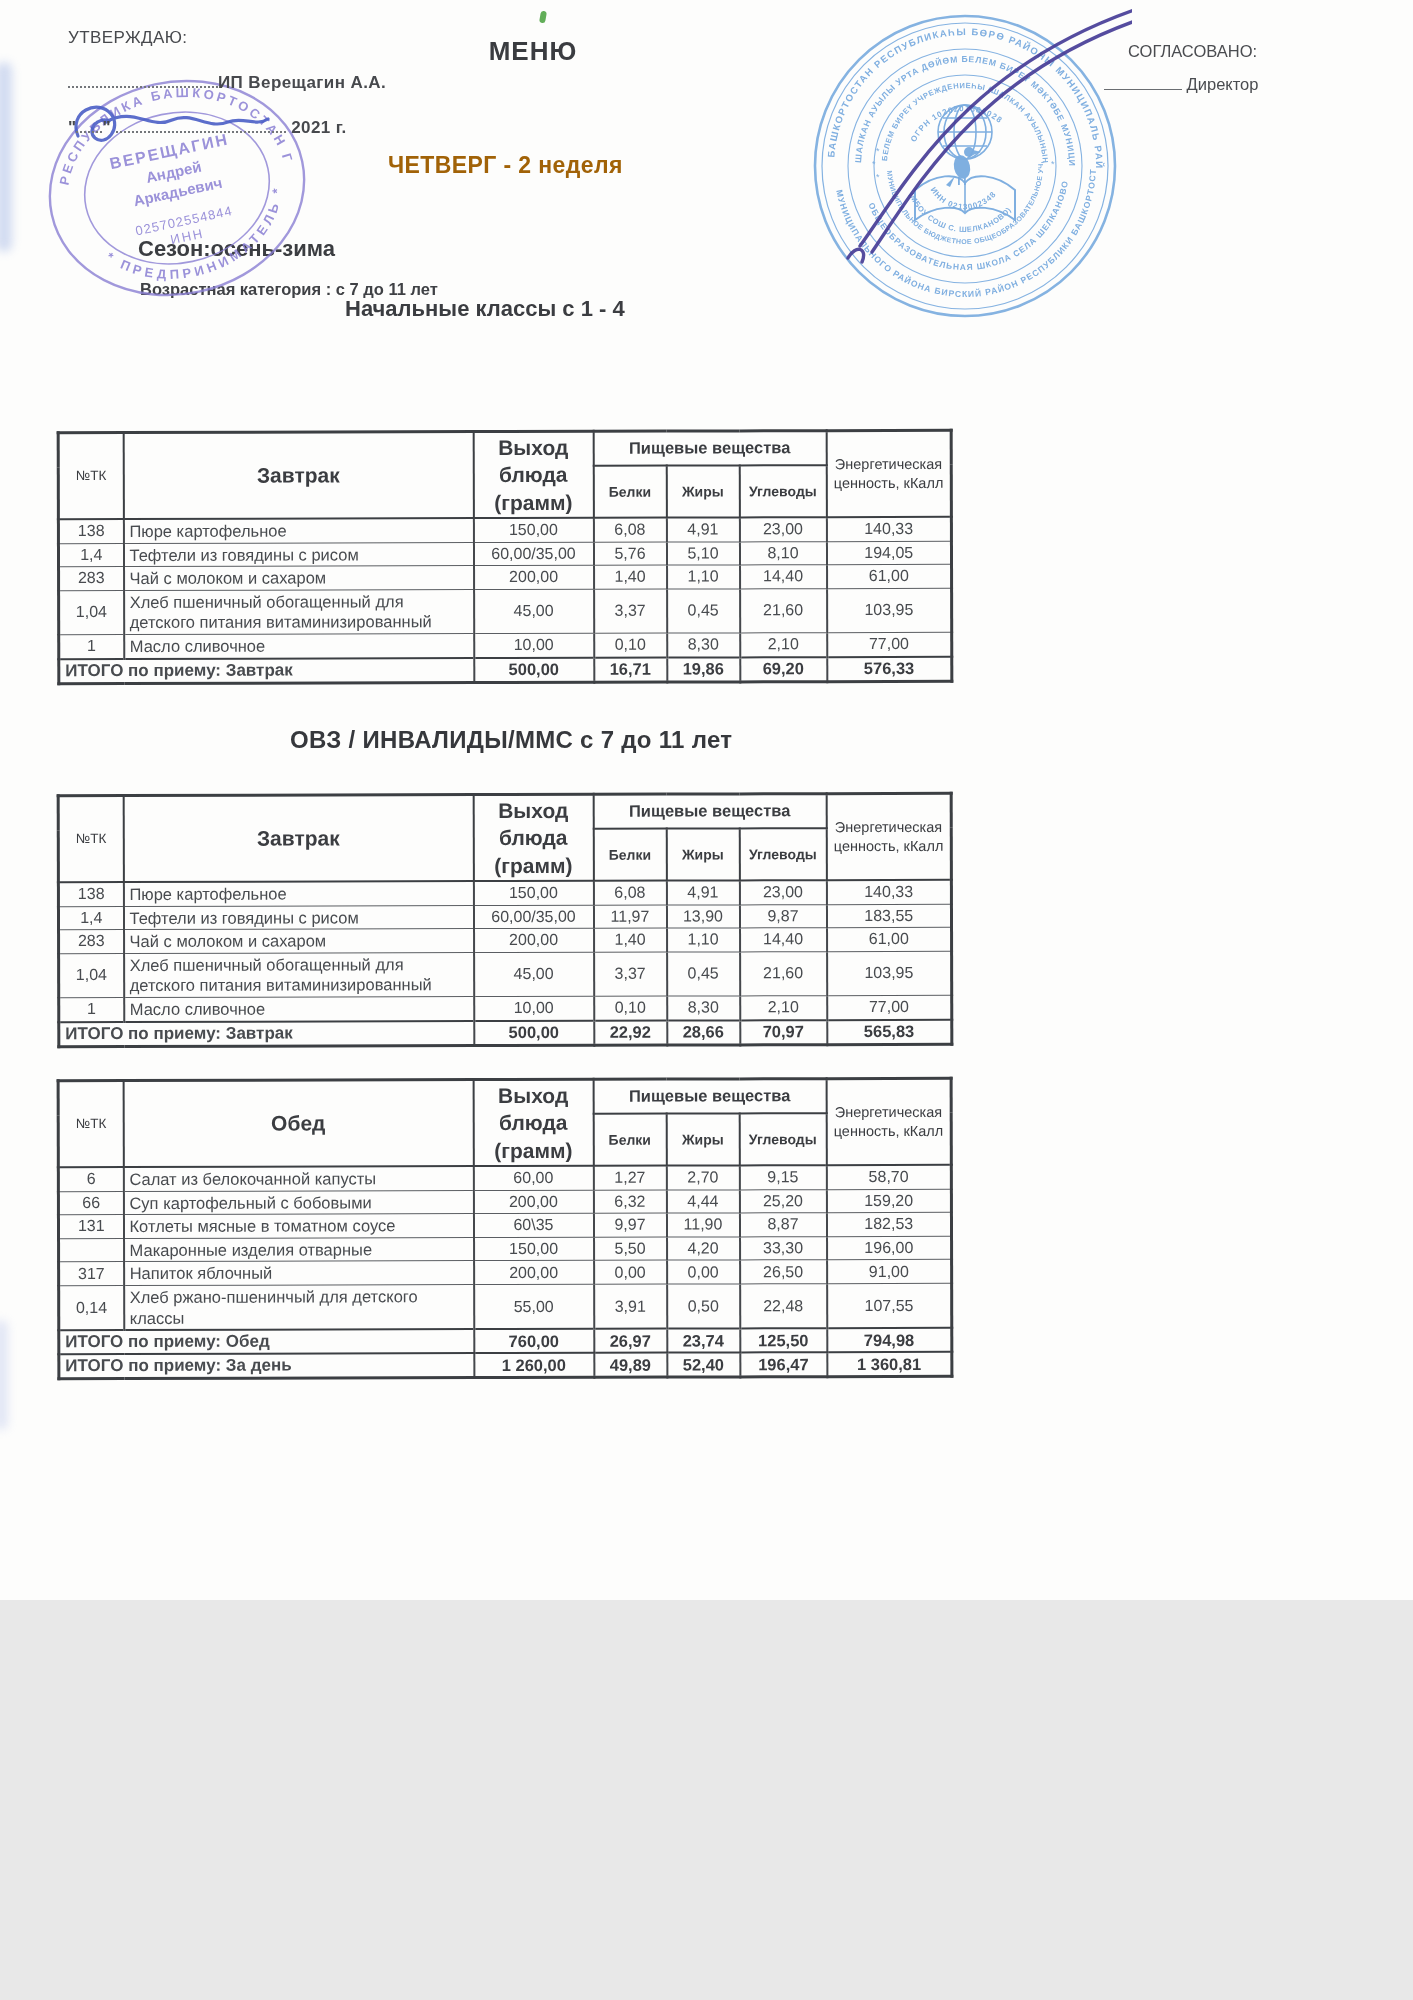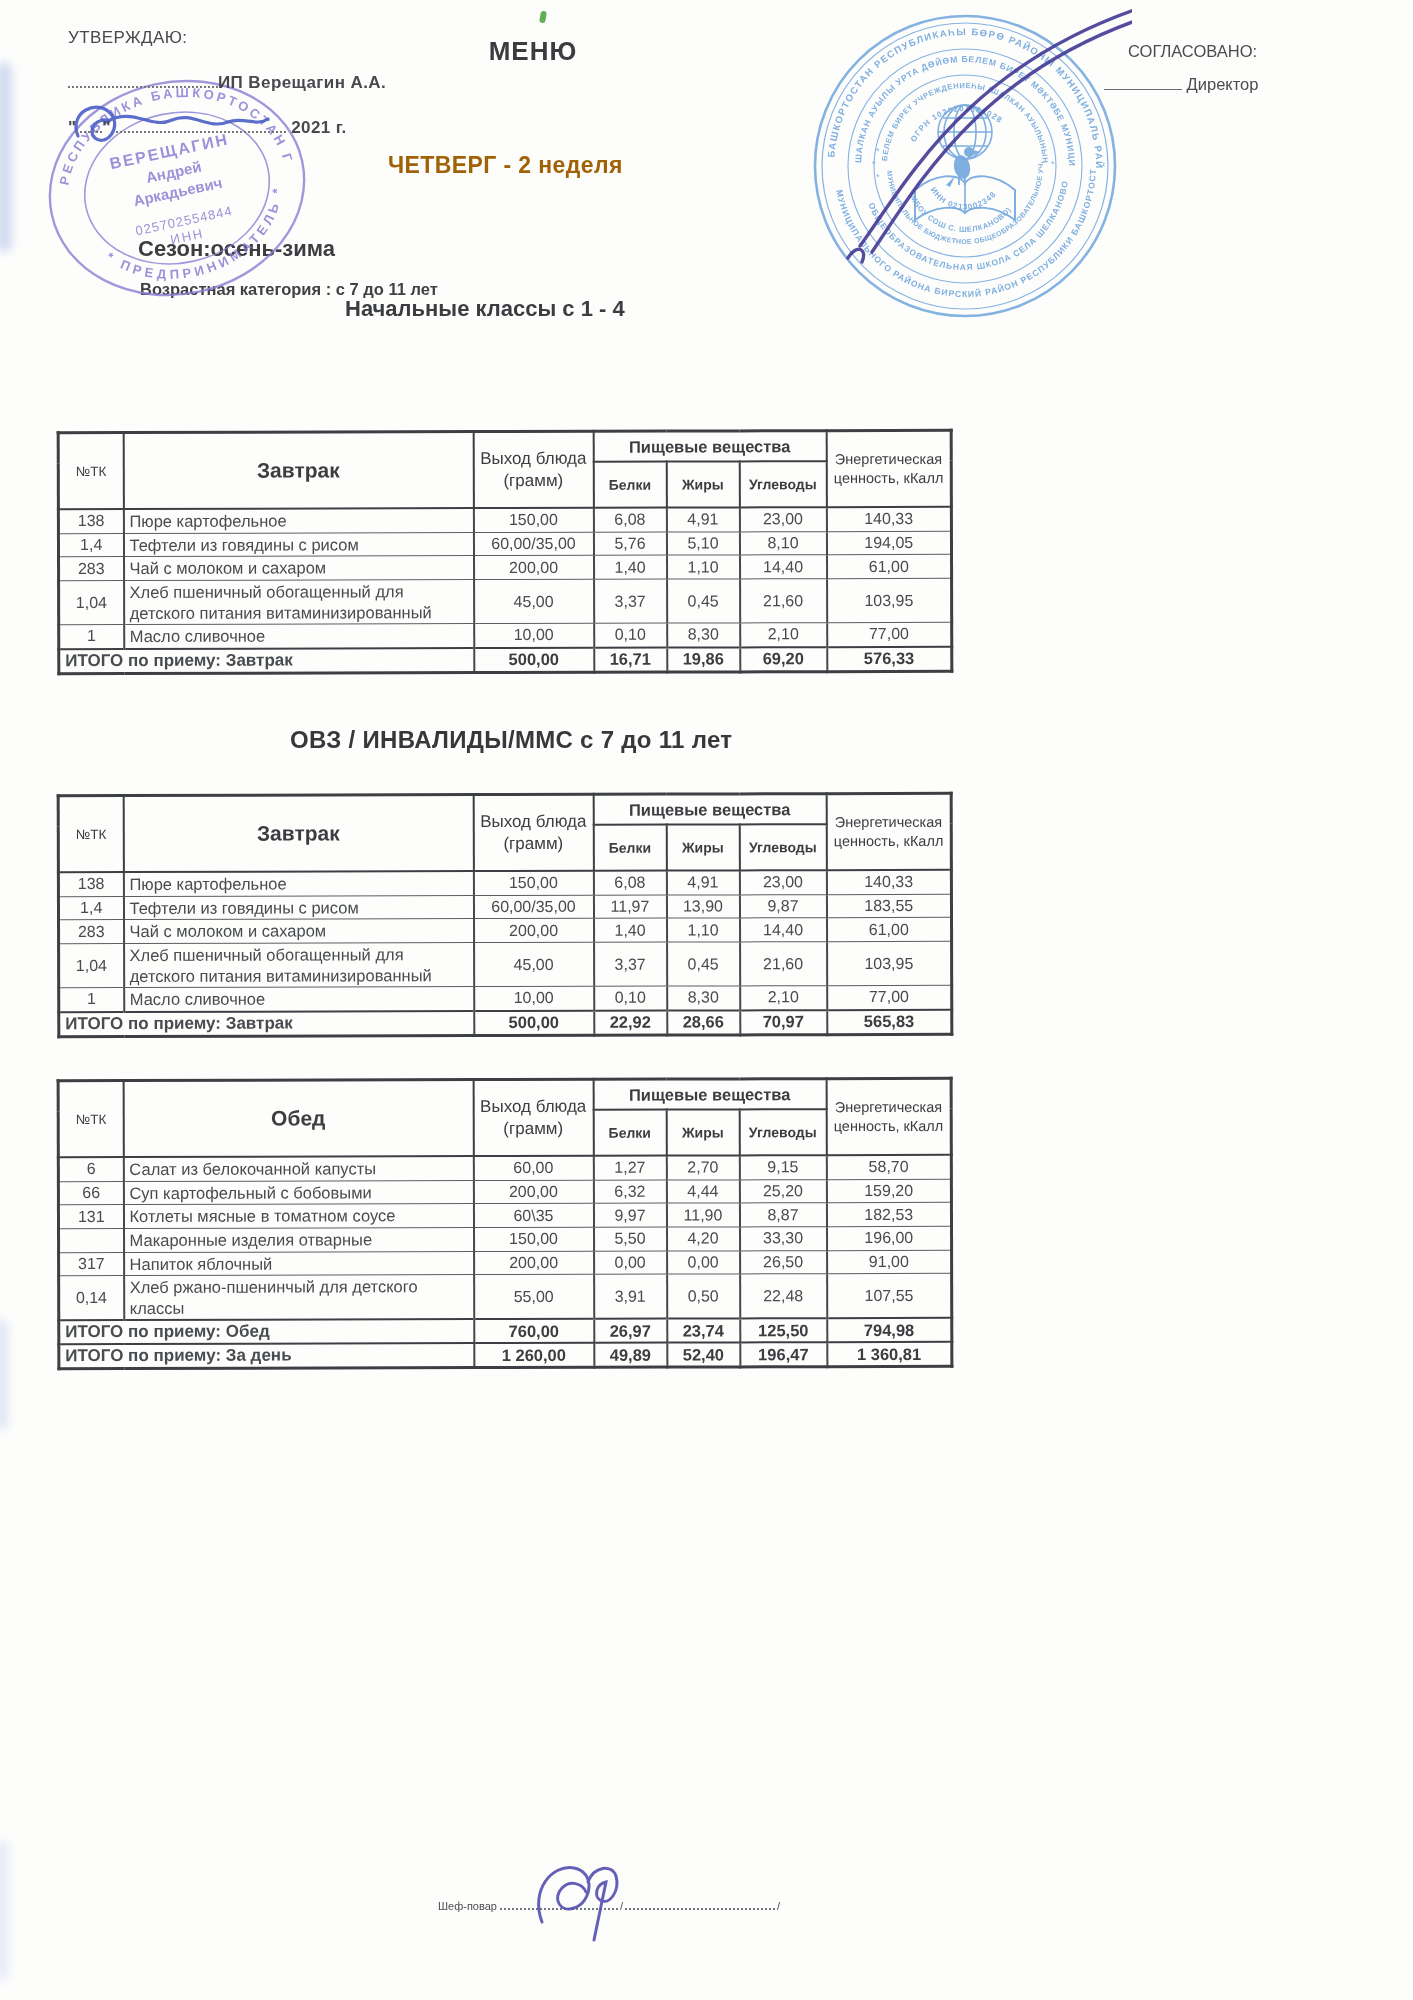--- a/index.html
+++ b/index.html
@@ -4,7 +4,7 @@
 <style>
   html,body{margin:0;padding:0;background:#e8e8e8;}
   .page{
-    position:relative; width:1413px; height:2000px; margin:0 auto;
+    position:relative; width:1413px; height:1600px; margin:0 auto;
     background:#fdfdfc; overflow:hidden;
     font-family:"Liberation Sans", sans-serif; color:#3f4246;
   }

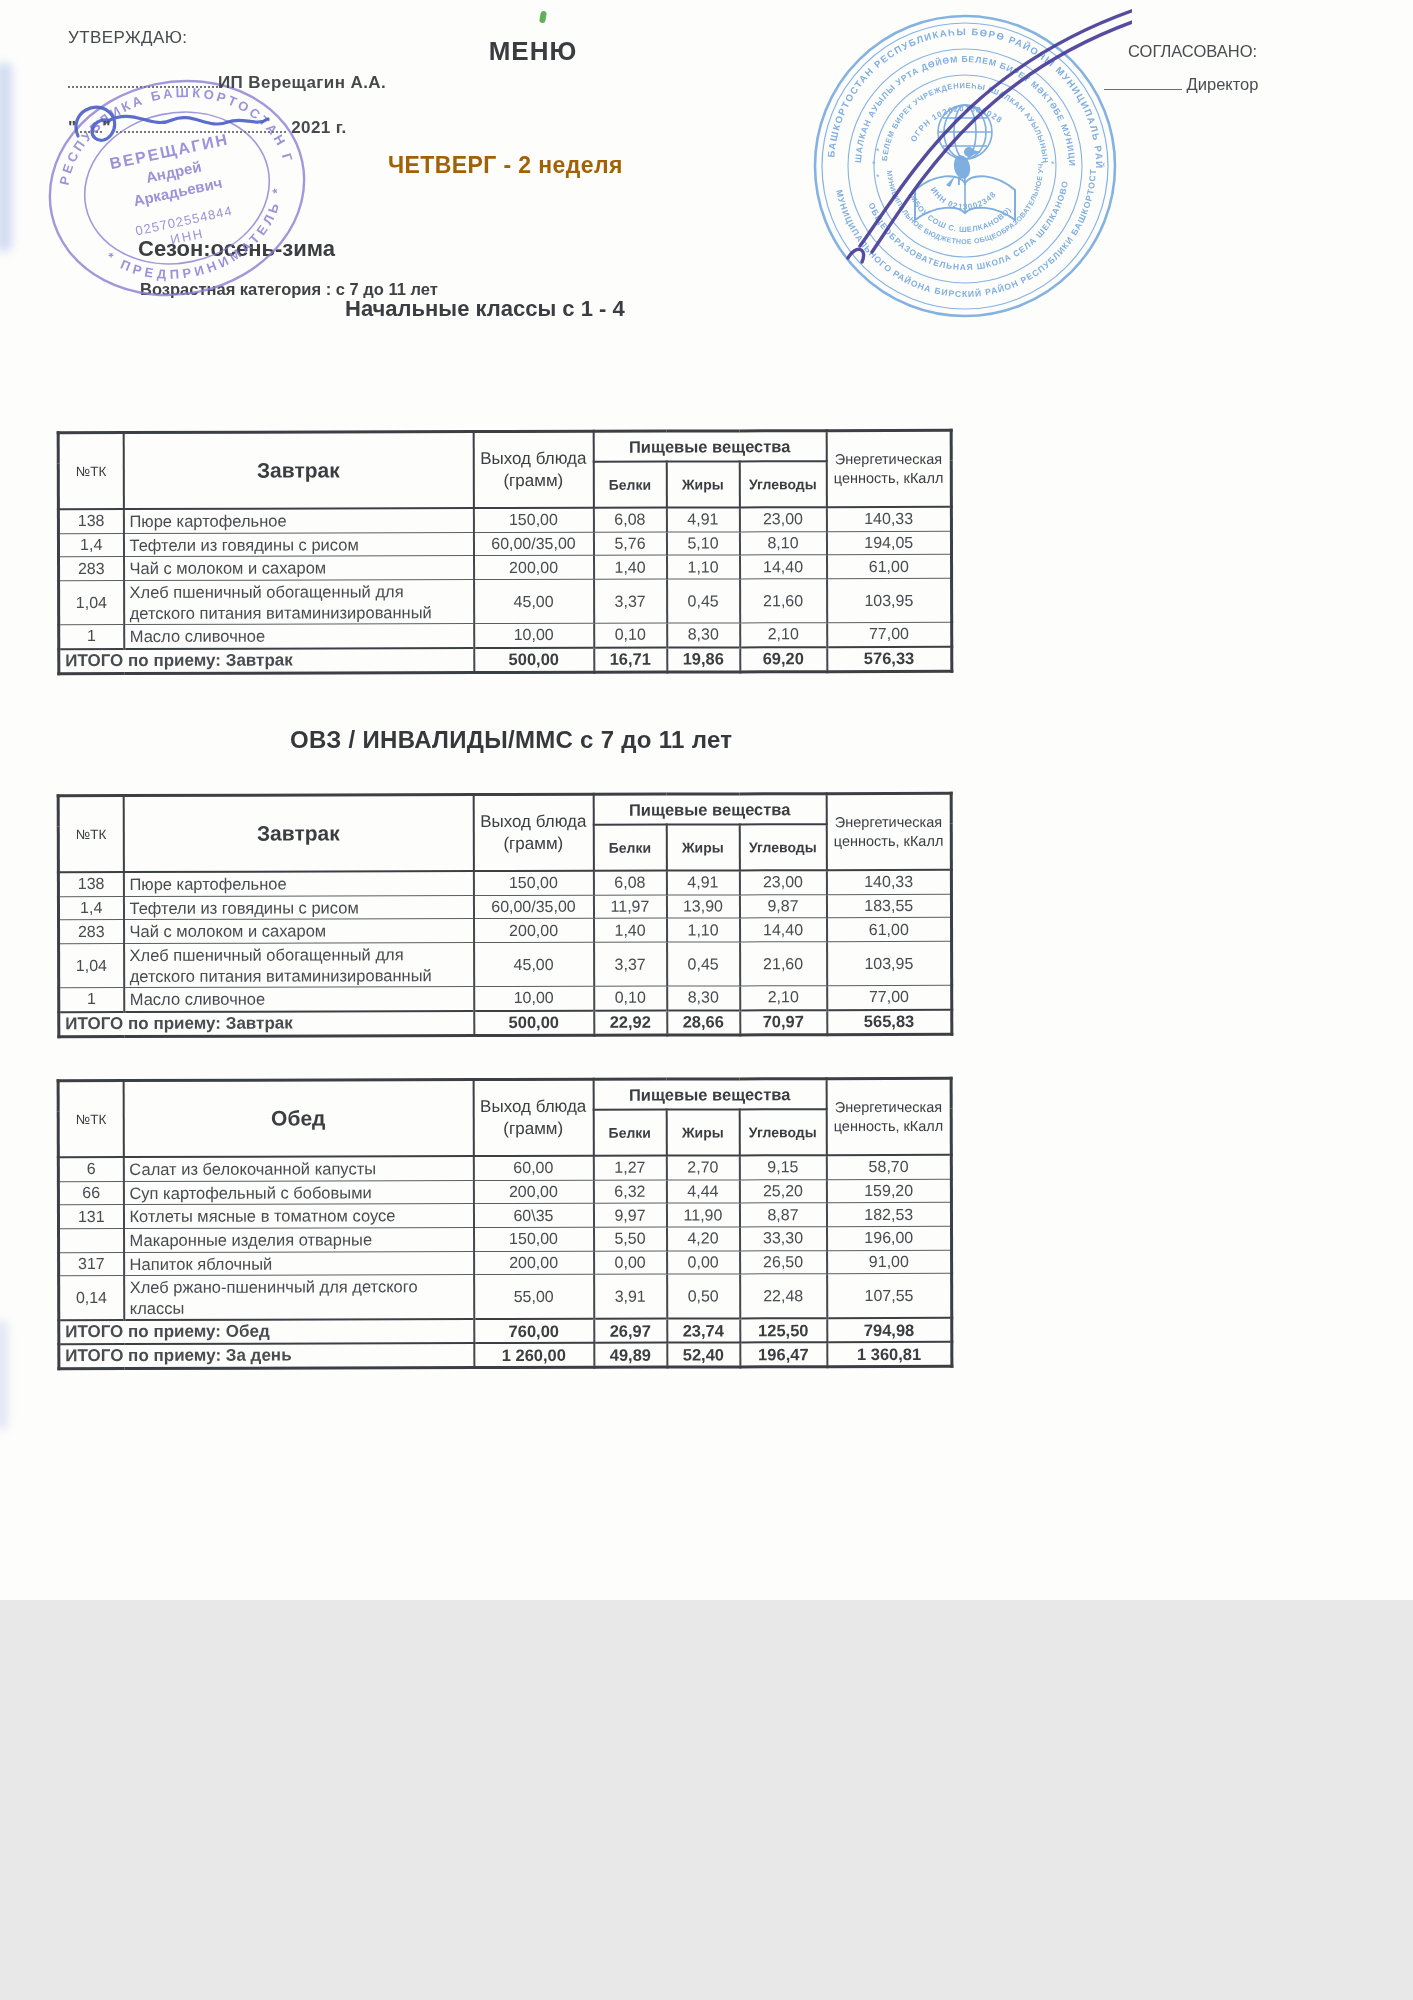--- a/index.html
+++ b/index.html
@@ -44,7 +44,7 @@
   .t1{top:430px;} .t2{top:793px;} .t3{top:1078px;}
   .th-num{font-size:13.5px; font-weight:normal;}
   .th-meal{font-size:21px; font-weight:bold;}
-  .th-out{font-size:17px; font-weight:normal;}
+  .th-out{font-size:21px; font-weight:bold;}
   .th-out span, .th-energy span{display:block; line-height:1.3;}
   .th-nutr{font-size:16.5px; font-weight:bold; height:26px;}
   .th-sub{font-size:14px; font-weight:bold; height:42px;}

